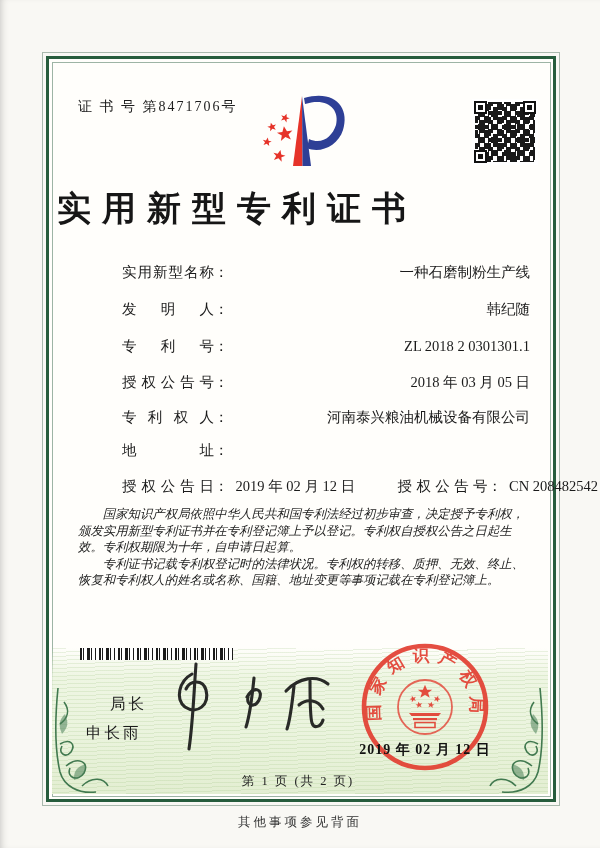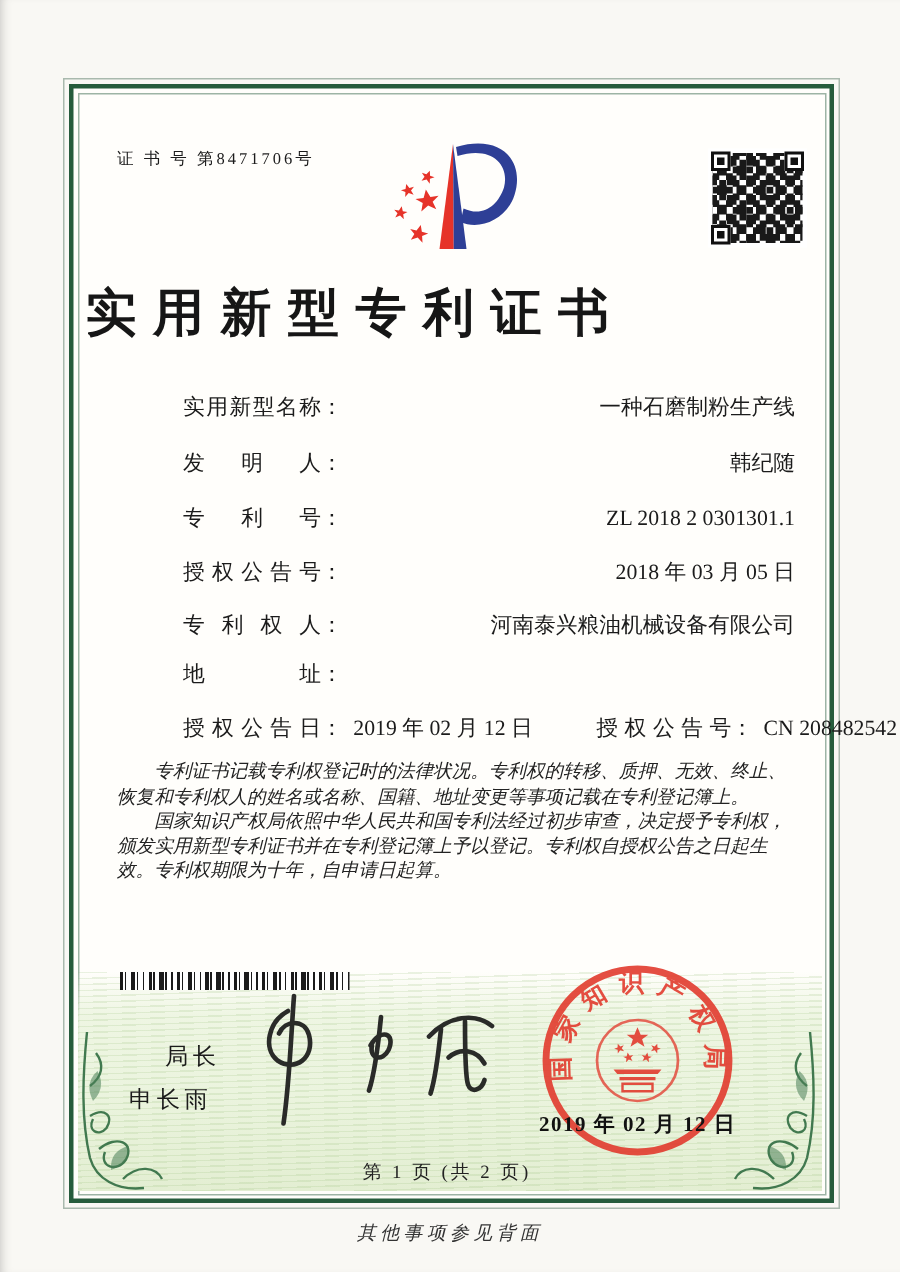--- a/index.html
+++ b/index.html
@@ -13,7 +13,7 @@
     background:
       repeating-linear-gradient(178deg, rgba(150,190,120,.20) 0 1px, rgba(255,255,255,0) 1px 4px),
       linear-gradient(180deg, rgba(235,244,222,0) 0, rgba(235,244,222,.85) 20%, #ebf4de 55%, #e3eed2 100%);}
-  .cert-no{position:absolute;left:78px;top:98px;z-index:2;font-size:11px;letter-spacing:2px;color:#1c1c1c;}
+  .cert-no{position:absolute;left:78px;top:98px;z-index:2;font-size:14px;letter-spacing:2px;color:#1c1c1c;}
   .title{position:absolute;left:46px;top:186px;width:504px;z-index:2;
          font-size:34px;font-weight:700;letter-spacing:11px;color:#161616;text-indent:11px;}
   .logo{position:absolute;left:255px;top:88px;width:95px;height:82px;z-index:2;}

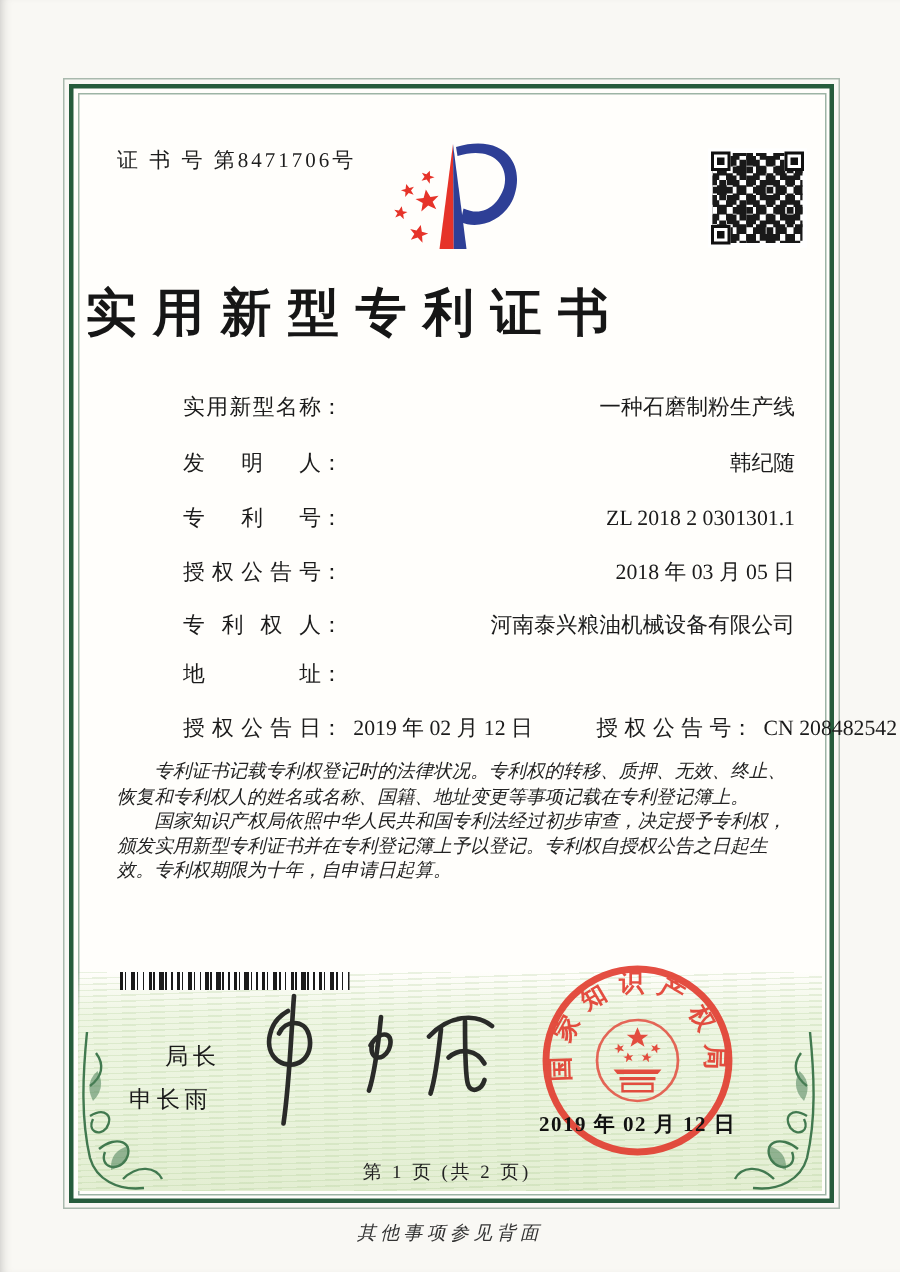--- a/index.html
+++ b/index.html
@@ -135,8 +135,8 @@
   </div>
 
   <div class="paras">
+    <p>国家知识产权局依照中华人民共和国专利法经过初步审查，决定授予专利权，颁发实用新型专利证书并在专利登记簿上予以登记。专利权自授权公告之日起生效。专利权期限为十年，自申请日起算。</p>
     <p>专利证书记载专利权登记时的法律状况。专利权的转移、质押、无效、终止、恢复和专利权人的姓名或名称、国籍、地址变更等事项记载在专利登记簿上。</p>
-    <p>国家知识产权局依照中华人民共和国专利法经过初步审查，决定授予专利权，颁发实用新型专利证书并在专利登记簿上予以登记。专利权自授权公告之日起生效。专利权期限为十年，自申请日起算。</p>
   </div>
 
   <div class="barcode"></div>

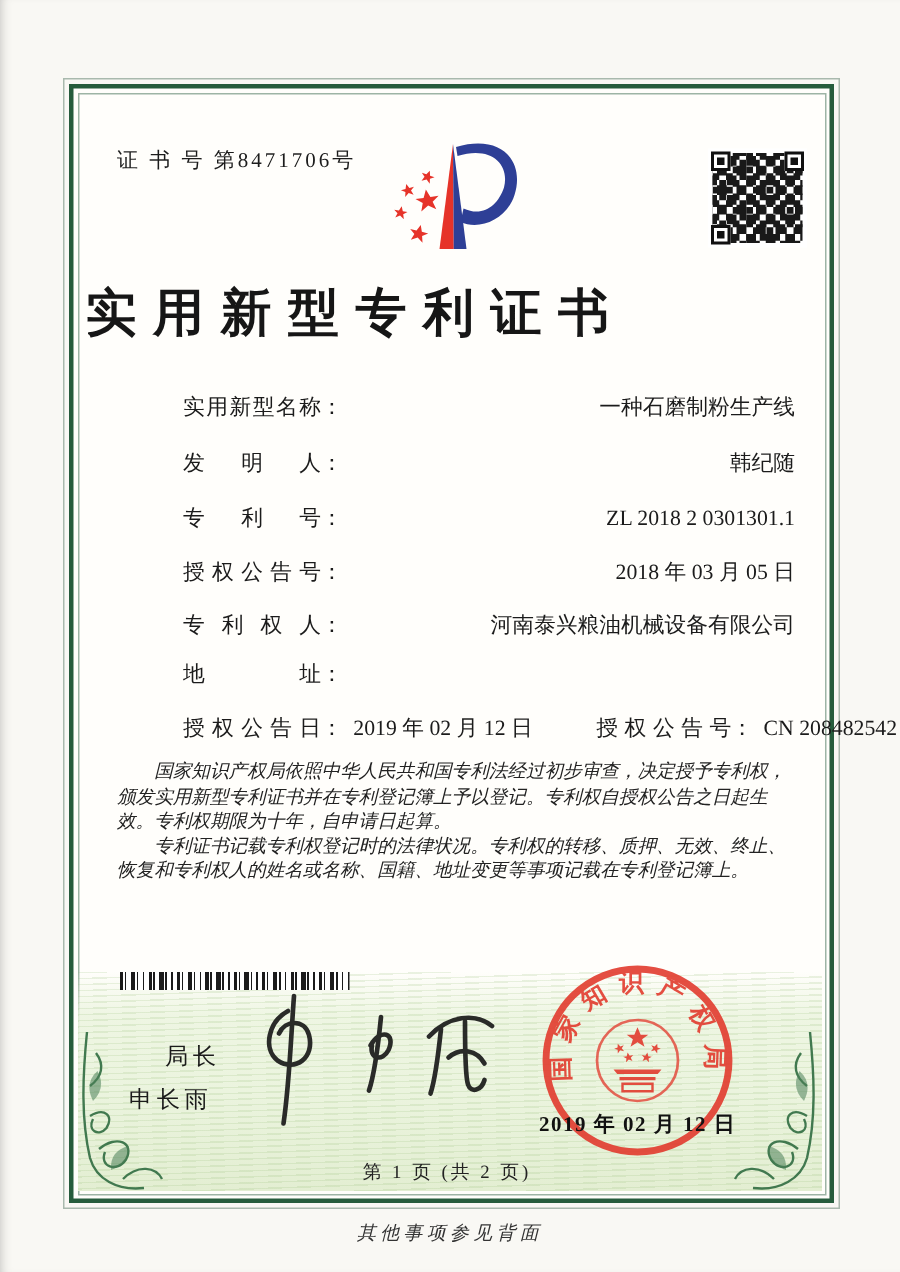--- a/index.html
+++ b/index.html
@@ -49,7 +49,7 @@
   .page-num{position:absolute;left:46px;top:773px;width:504px;z-index:2;text-align:center;
             font-size:12.5px;letter-spacing:2px;color:#222;}
   .back-note{position:absolute;left:0;top:814px;width:600px;z-index:2;text-align:center;
-             font-size:12.5px;font-style:italic;letter-spacing:3px;color:#333;}
+             font-size:12.5px;letter-spacing:3px;color:#333;}
   .flourish{position:absolute;z-index:2;}
   .fl-left{left:52px;top:688px;}
   .fl-right{left:484px;top:688px;transform:scaleX(-1);}

